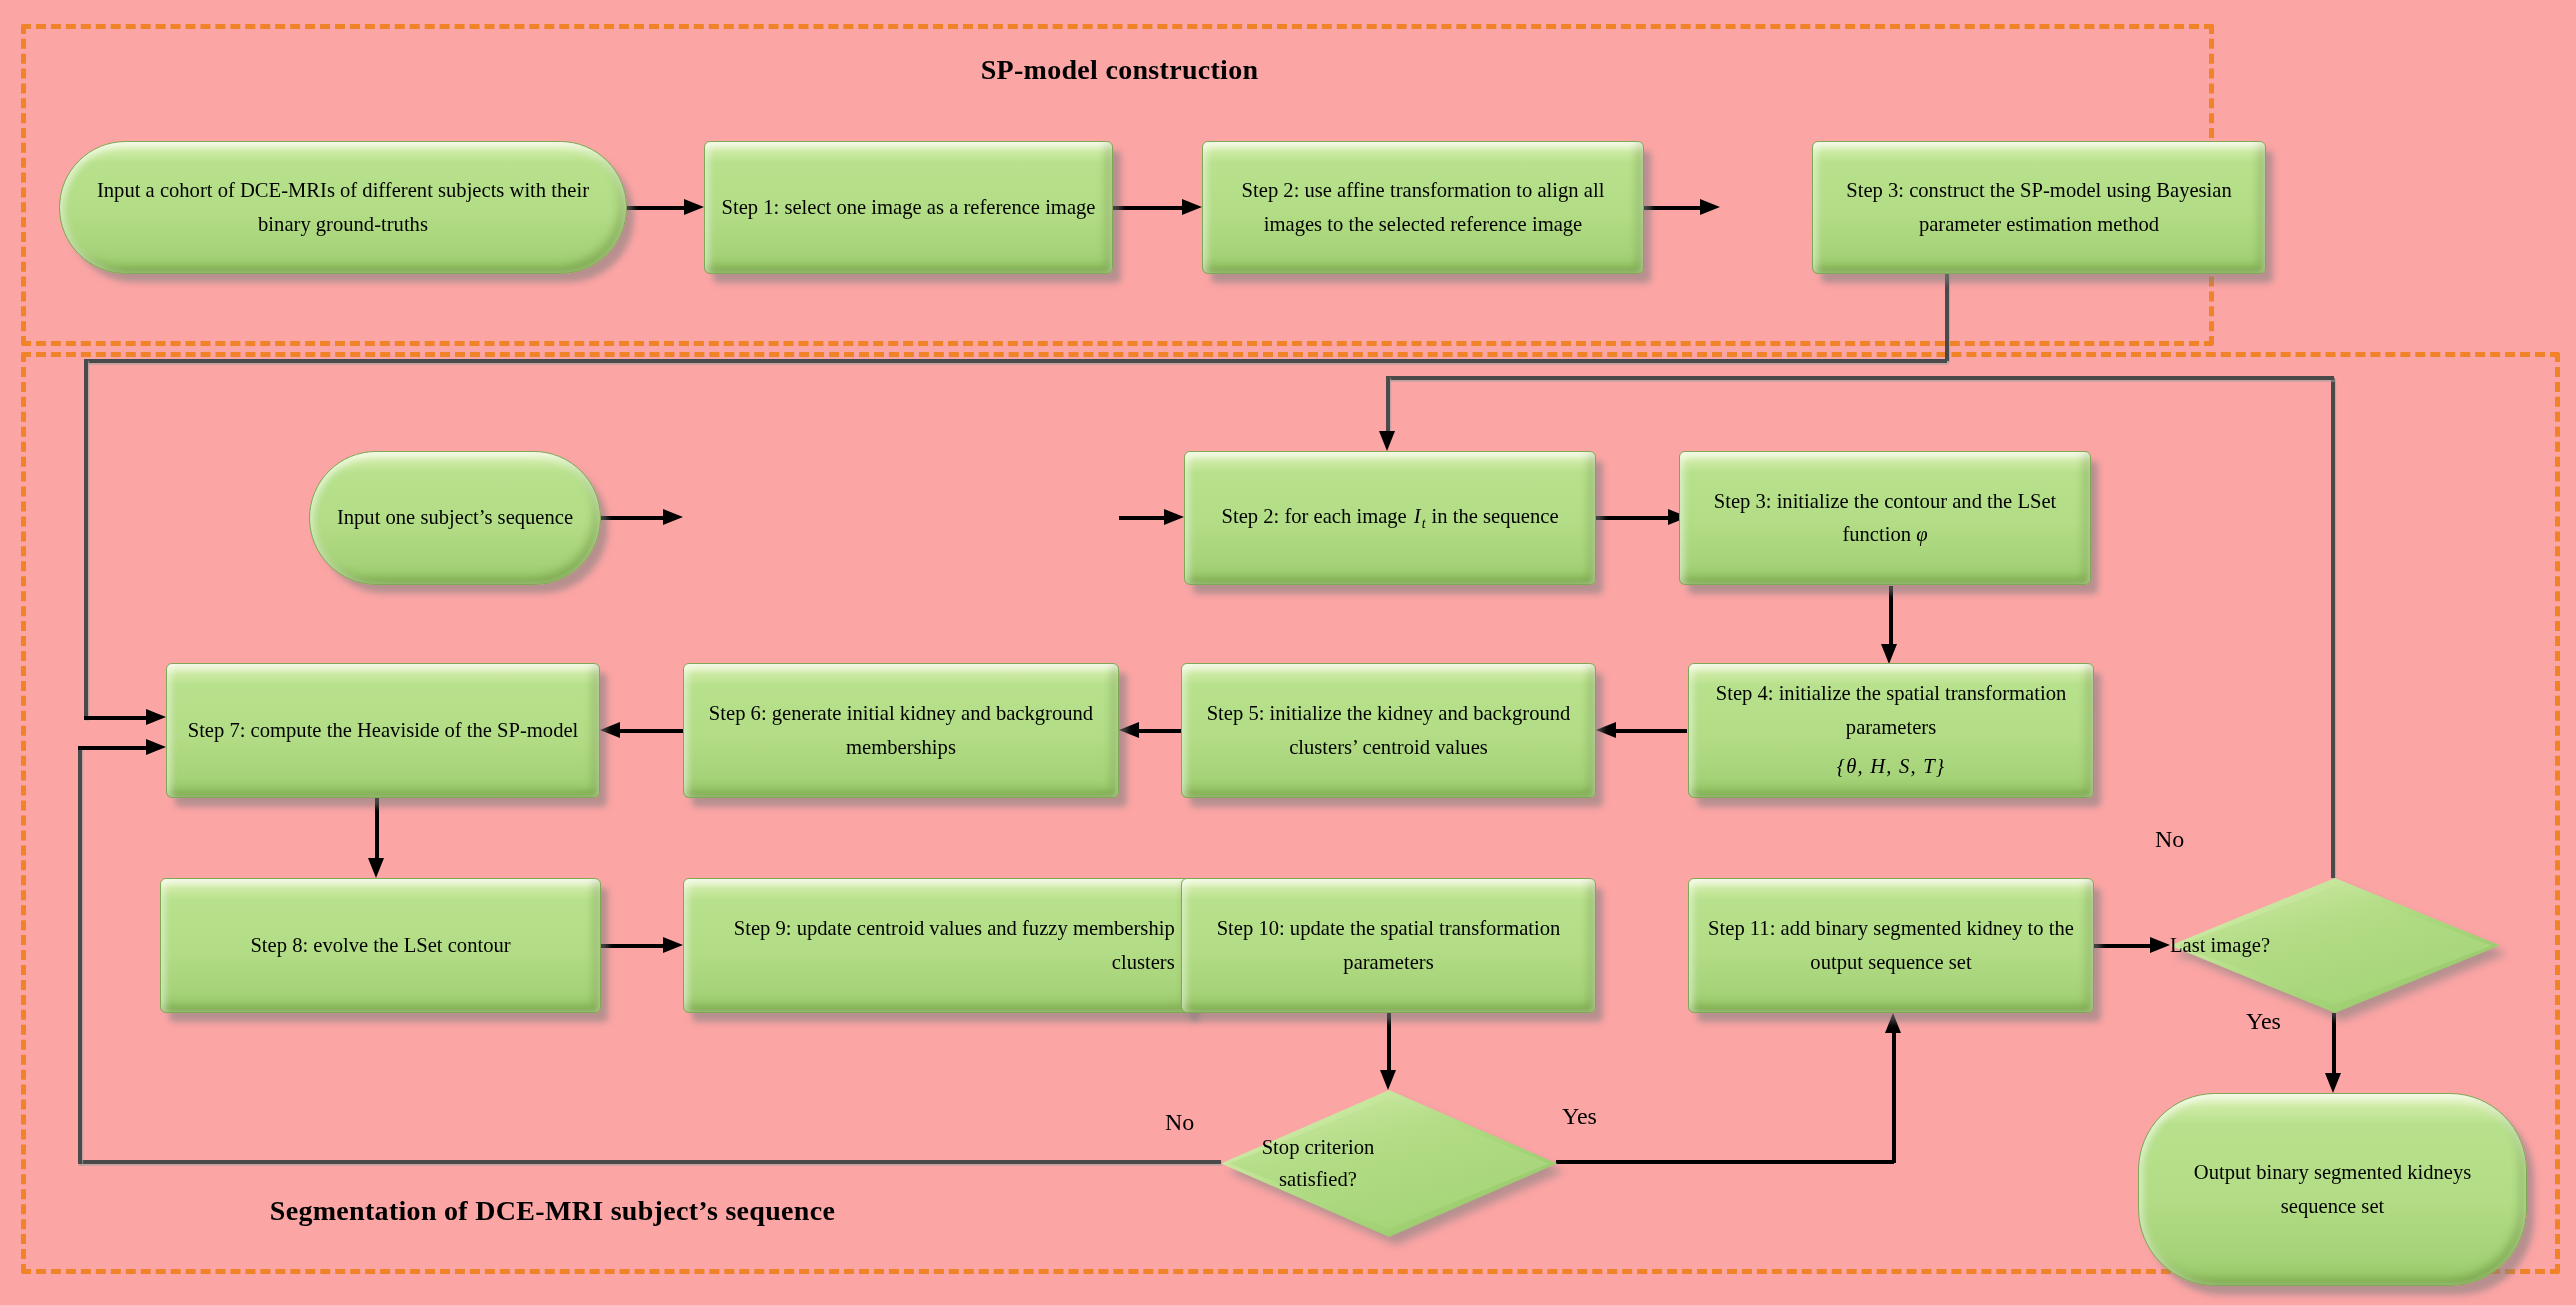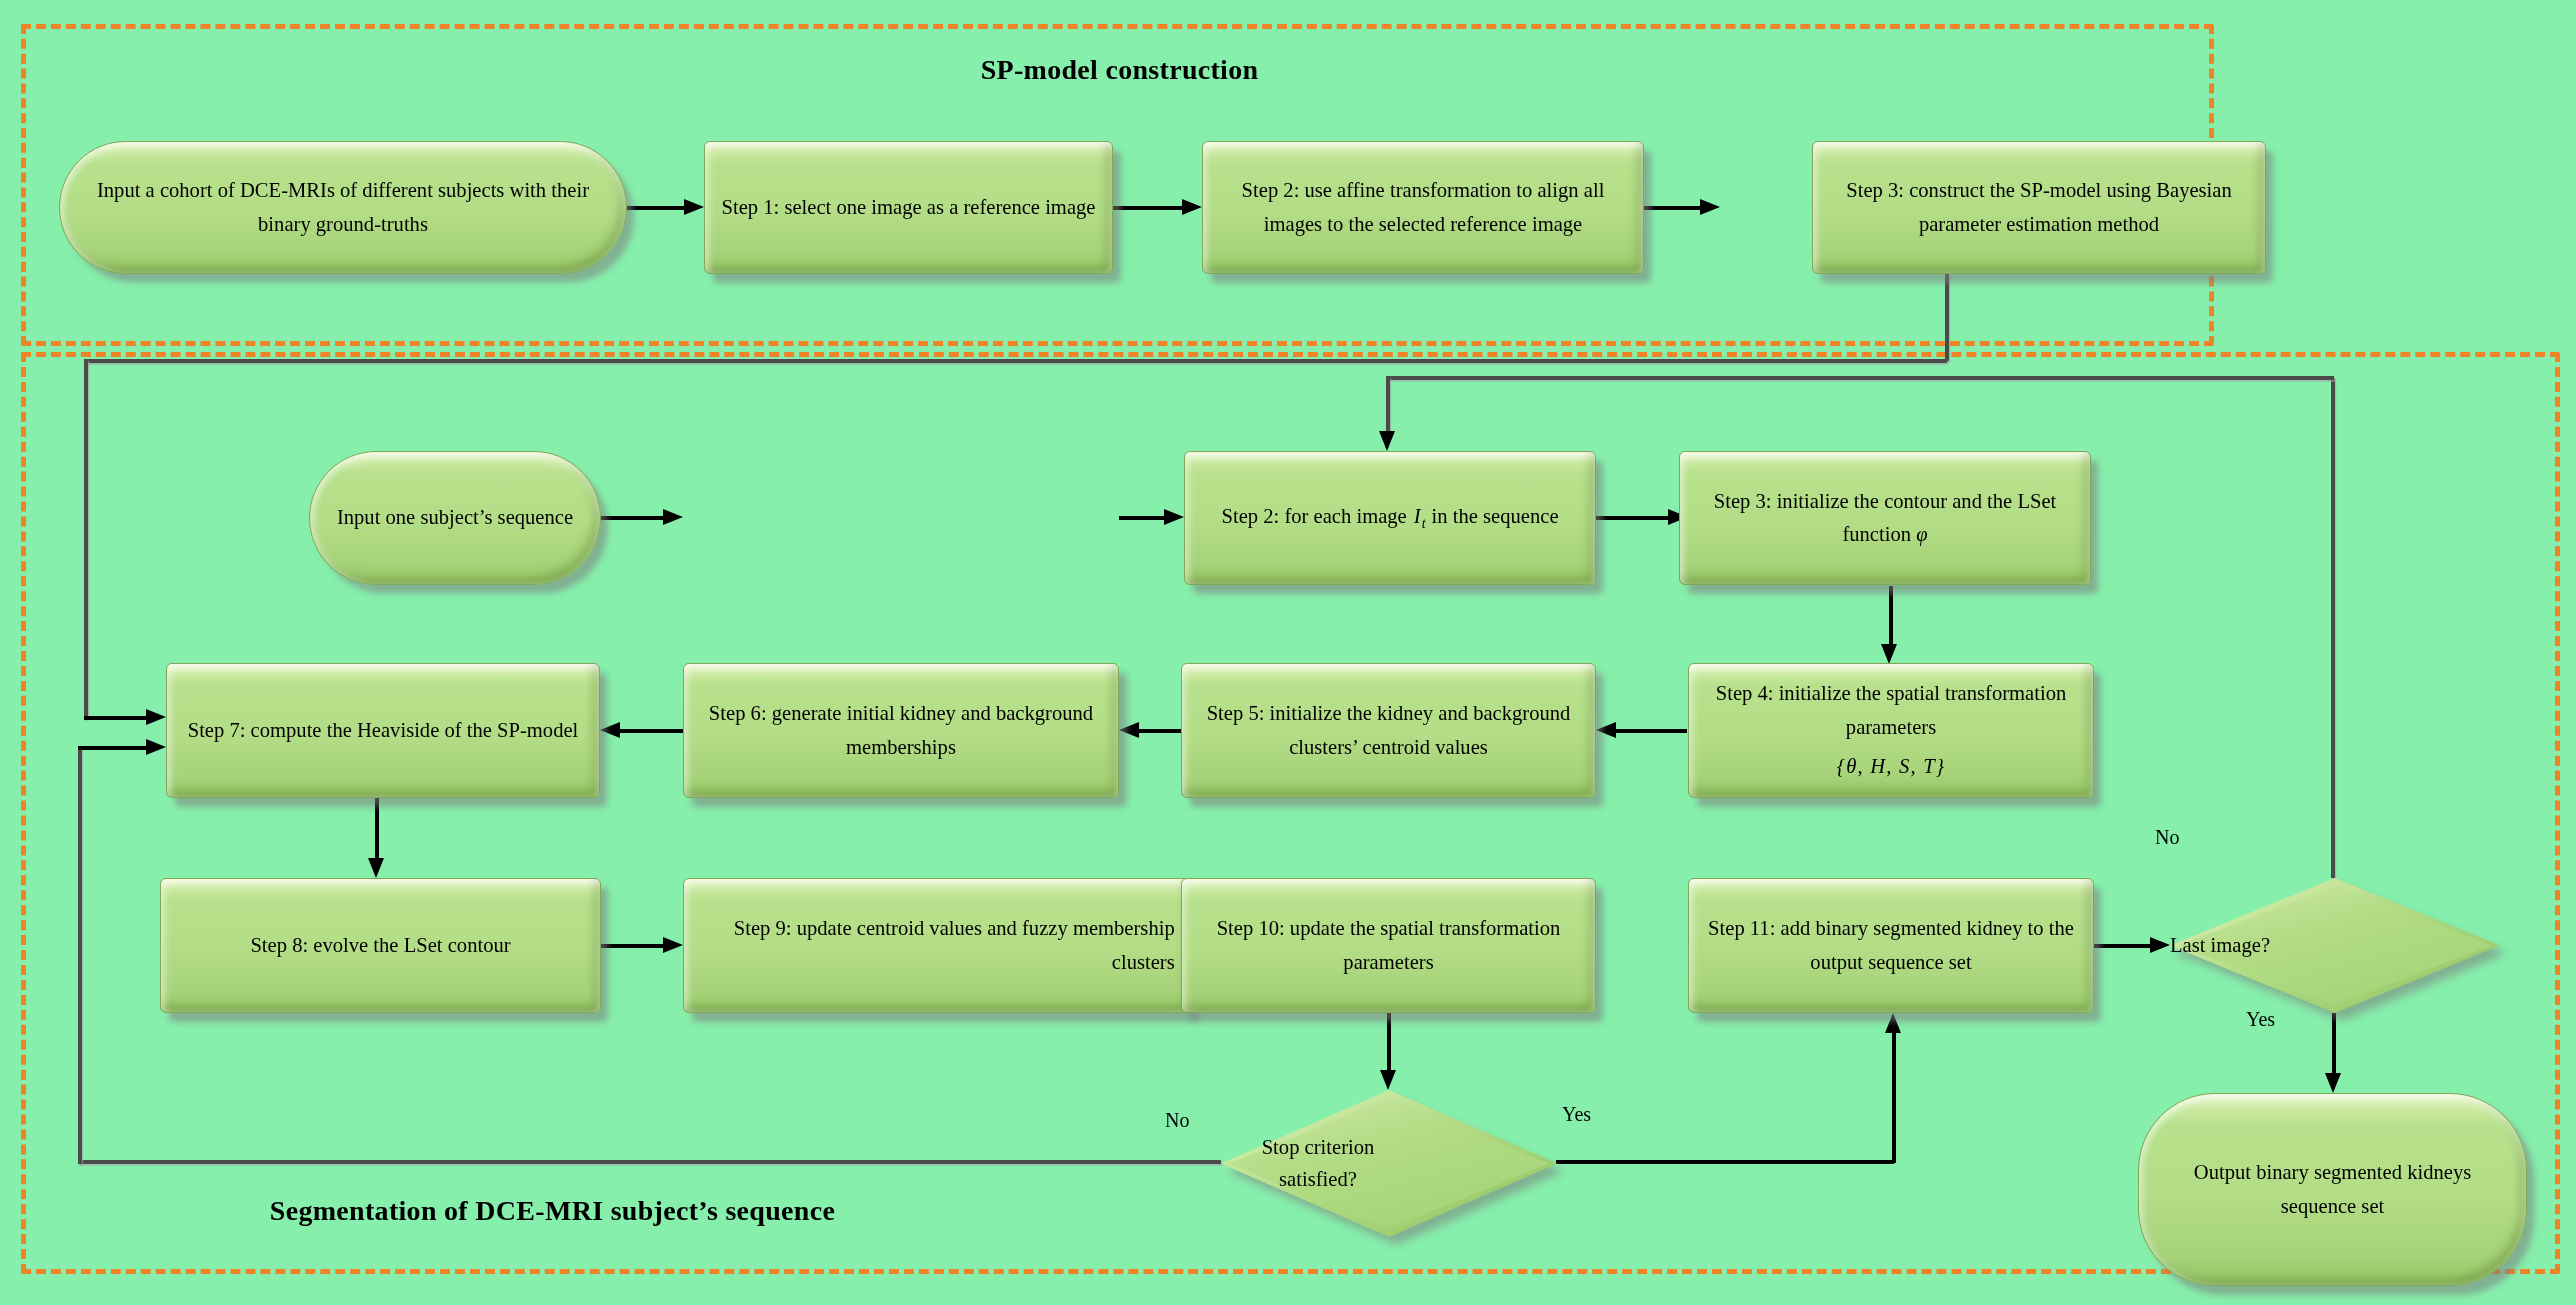--- a/index.html
+++ b/index.html
@@ -7,7 +7,7 @@
     --node-border:#7fa854; --orange:#f08228; --gray-ln:#4a4a4a; --ink:#000;
   }
   html,body{margin:0;padding:0;background:#fff;}
-  .canvas{position:relative;width:2576px;height:1306px;background:#86efac;overflow:hidden;
+  .canvas{position:relative;width:2576px;height:1306px;background:#fca5a5;overflow:hidden;
           font-family:"Liberation Serif","DejaVu Serif",serif;color:var(--ink);}
   .section{position:absolute;border:5.9px dashed var(--orange);border-radius:2.4px;background:transparent;}
   .sec-title{position:absolute;font-weight:bold;font-size:28px;text-align:center;letter-spacing:0.3px;}

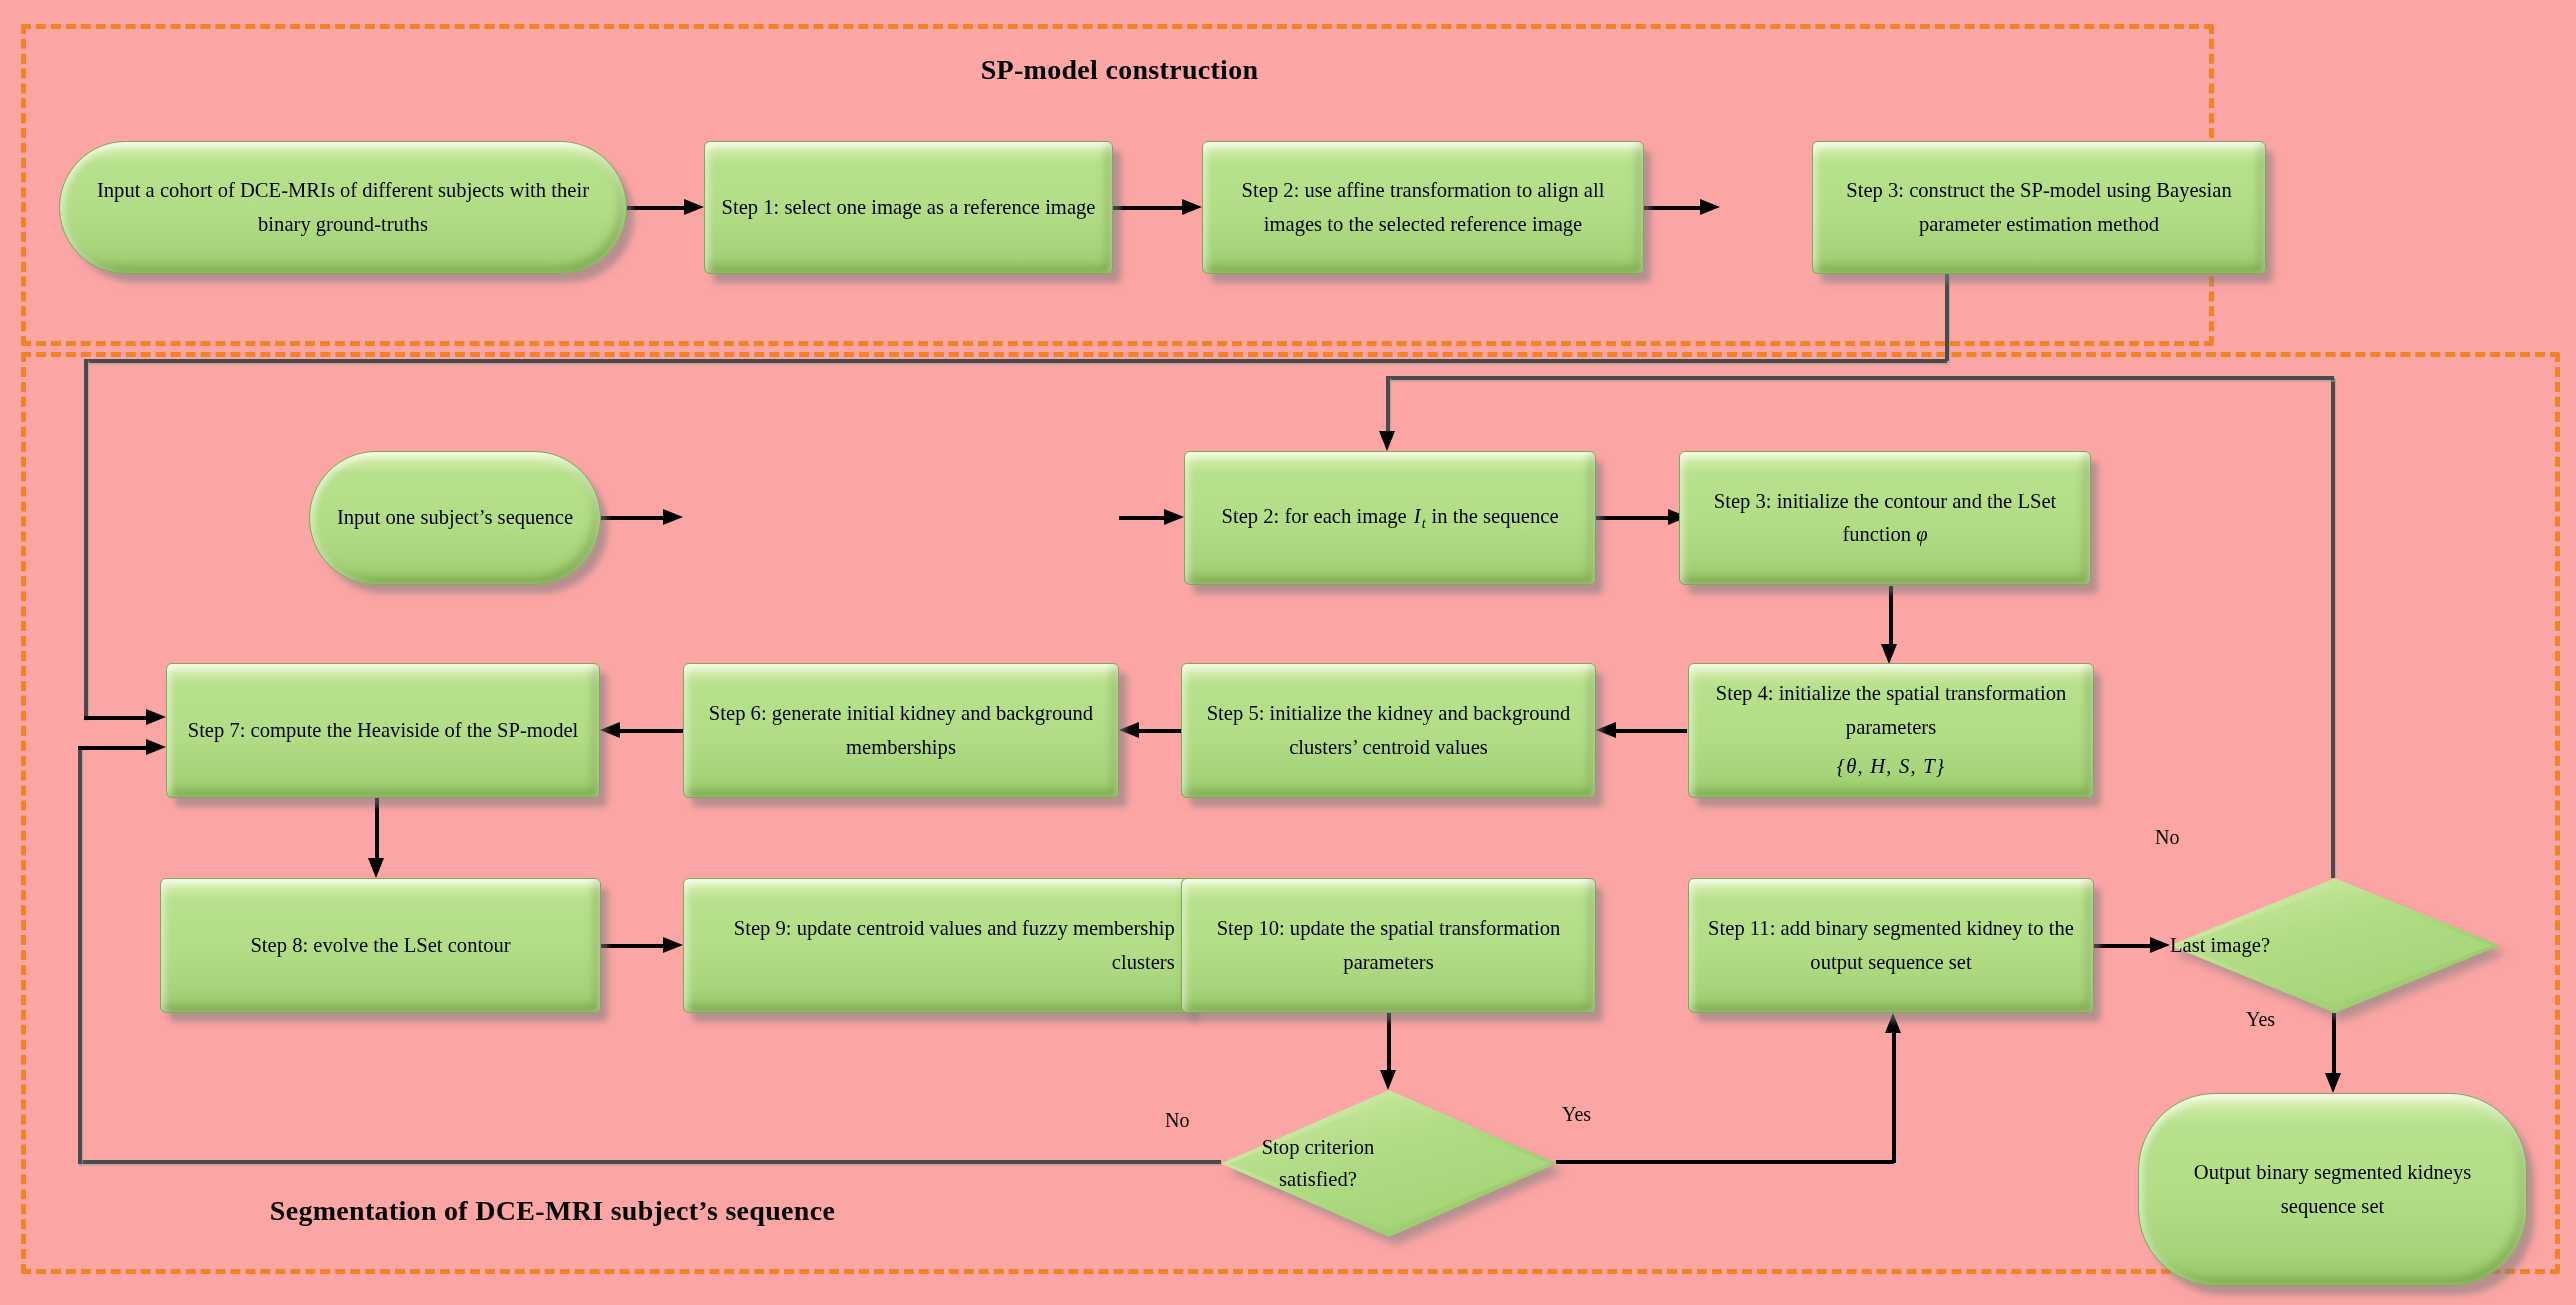--- a/index.html
+++ b/index.html
@@ -33,7 +33,7 @@
   .ar.l{border-top:8.8px solid transparent;border-bottom:8.8px solid transparent;border-right:20px solid var(--ink);}
   .ar.d{border-left:8.8px solid transparent;border-right:8.8px solid transparent;border-top:20px solid var(--ink);}
   .ar.u{border-left:8.8px solid transparent;border-right:8.8px solid transparent;border-bottom:20px solid var(--ink);}
-  .edge-label{position:absolute;font-size:20px;}
+  .edge-label{position:absolute;font-size:24px;}
   .math{font-style:italic;}
   .mvar{font-style:italic;margin:0 1.2px 0 7px;}
   .msub{font-style:italic;vertical-align:sub;font-size:14px;margin-right:5.9px;}

